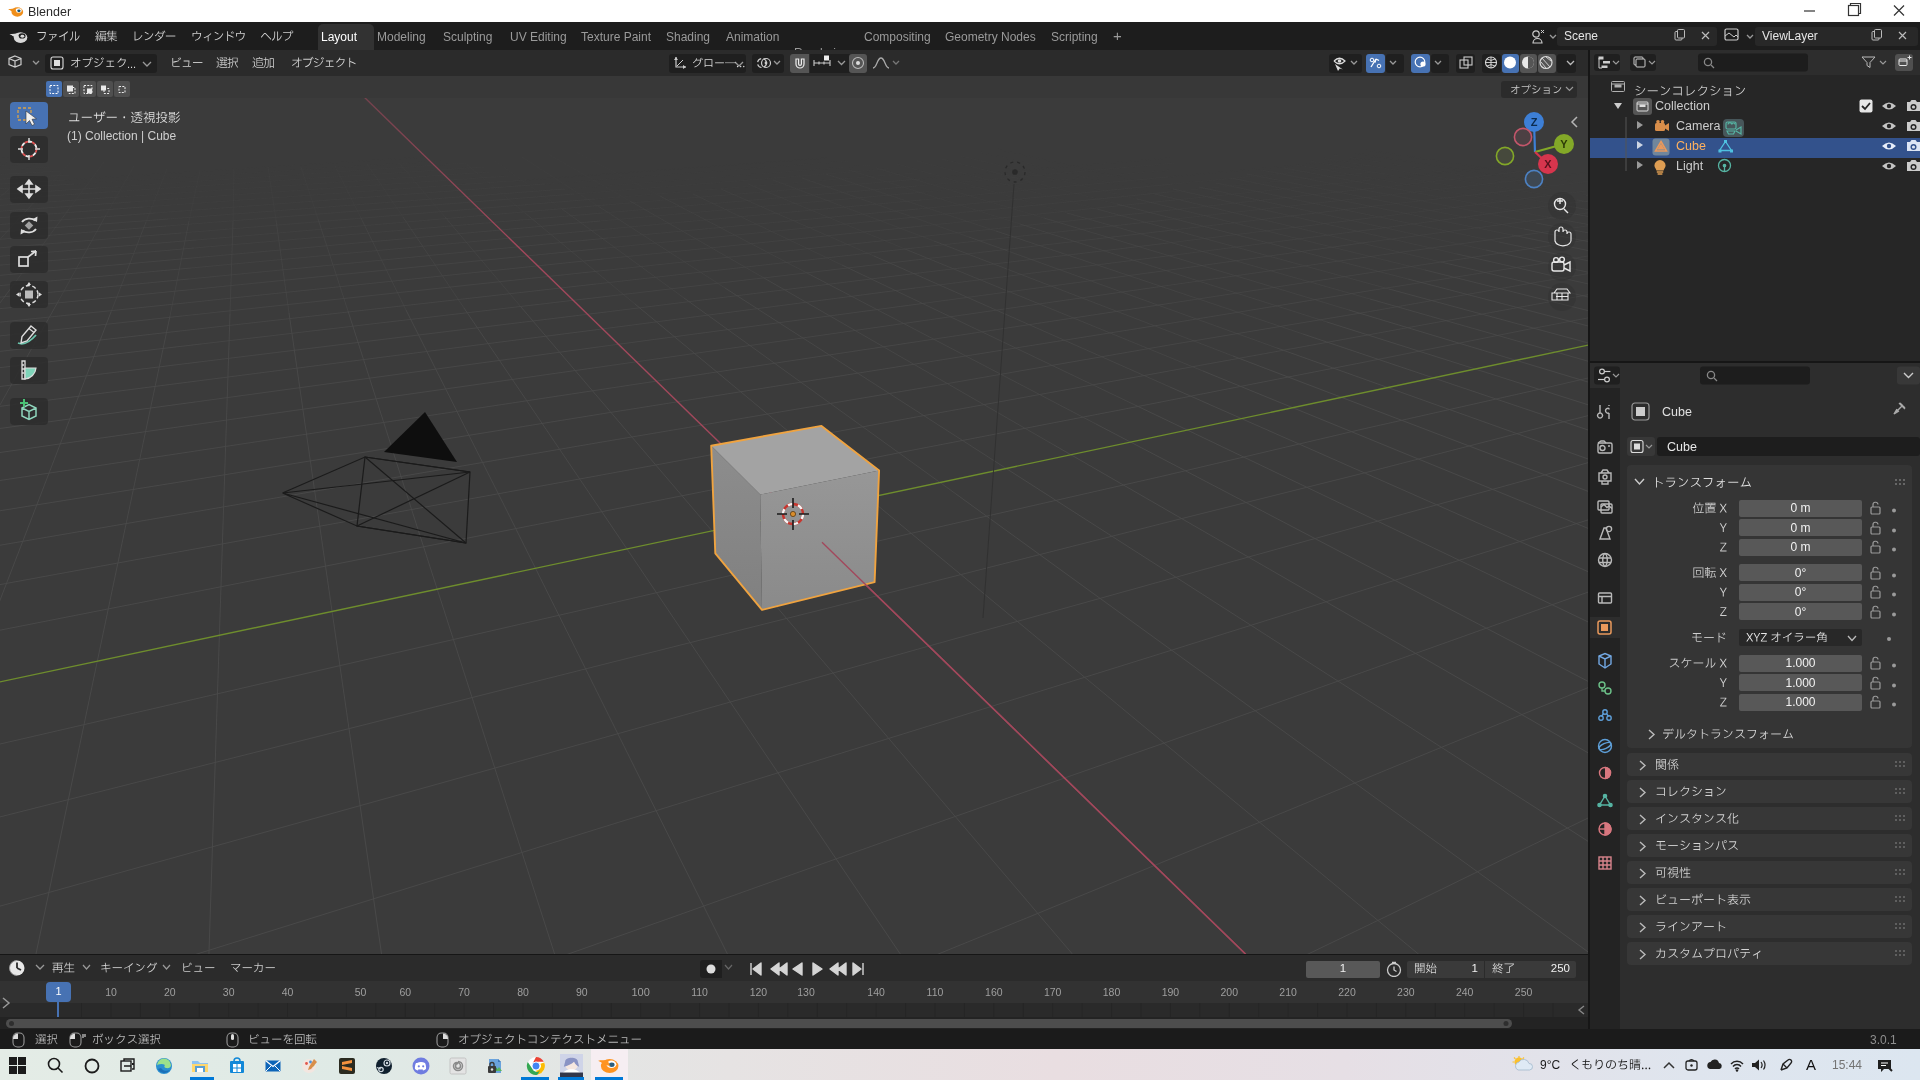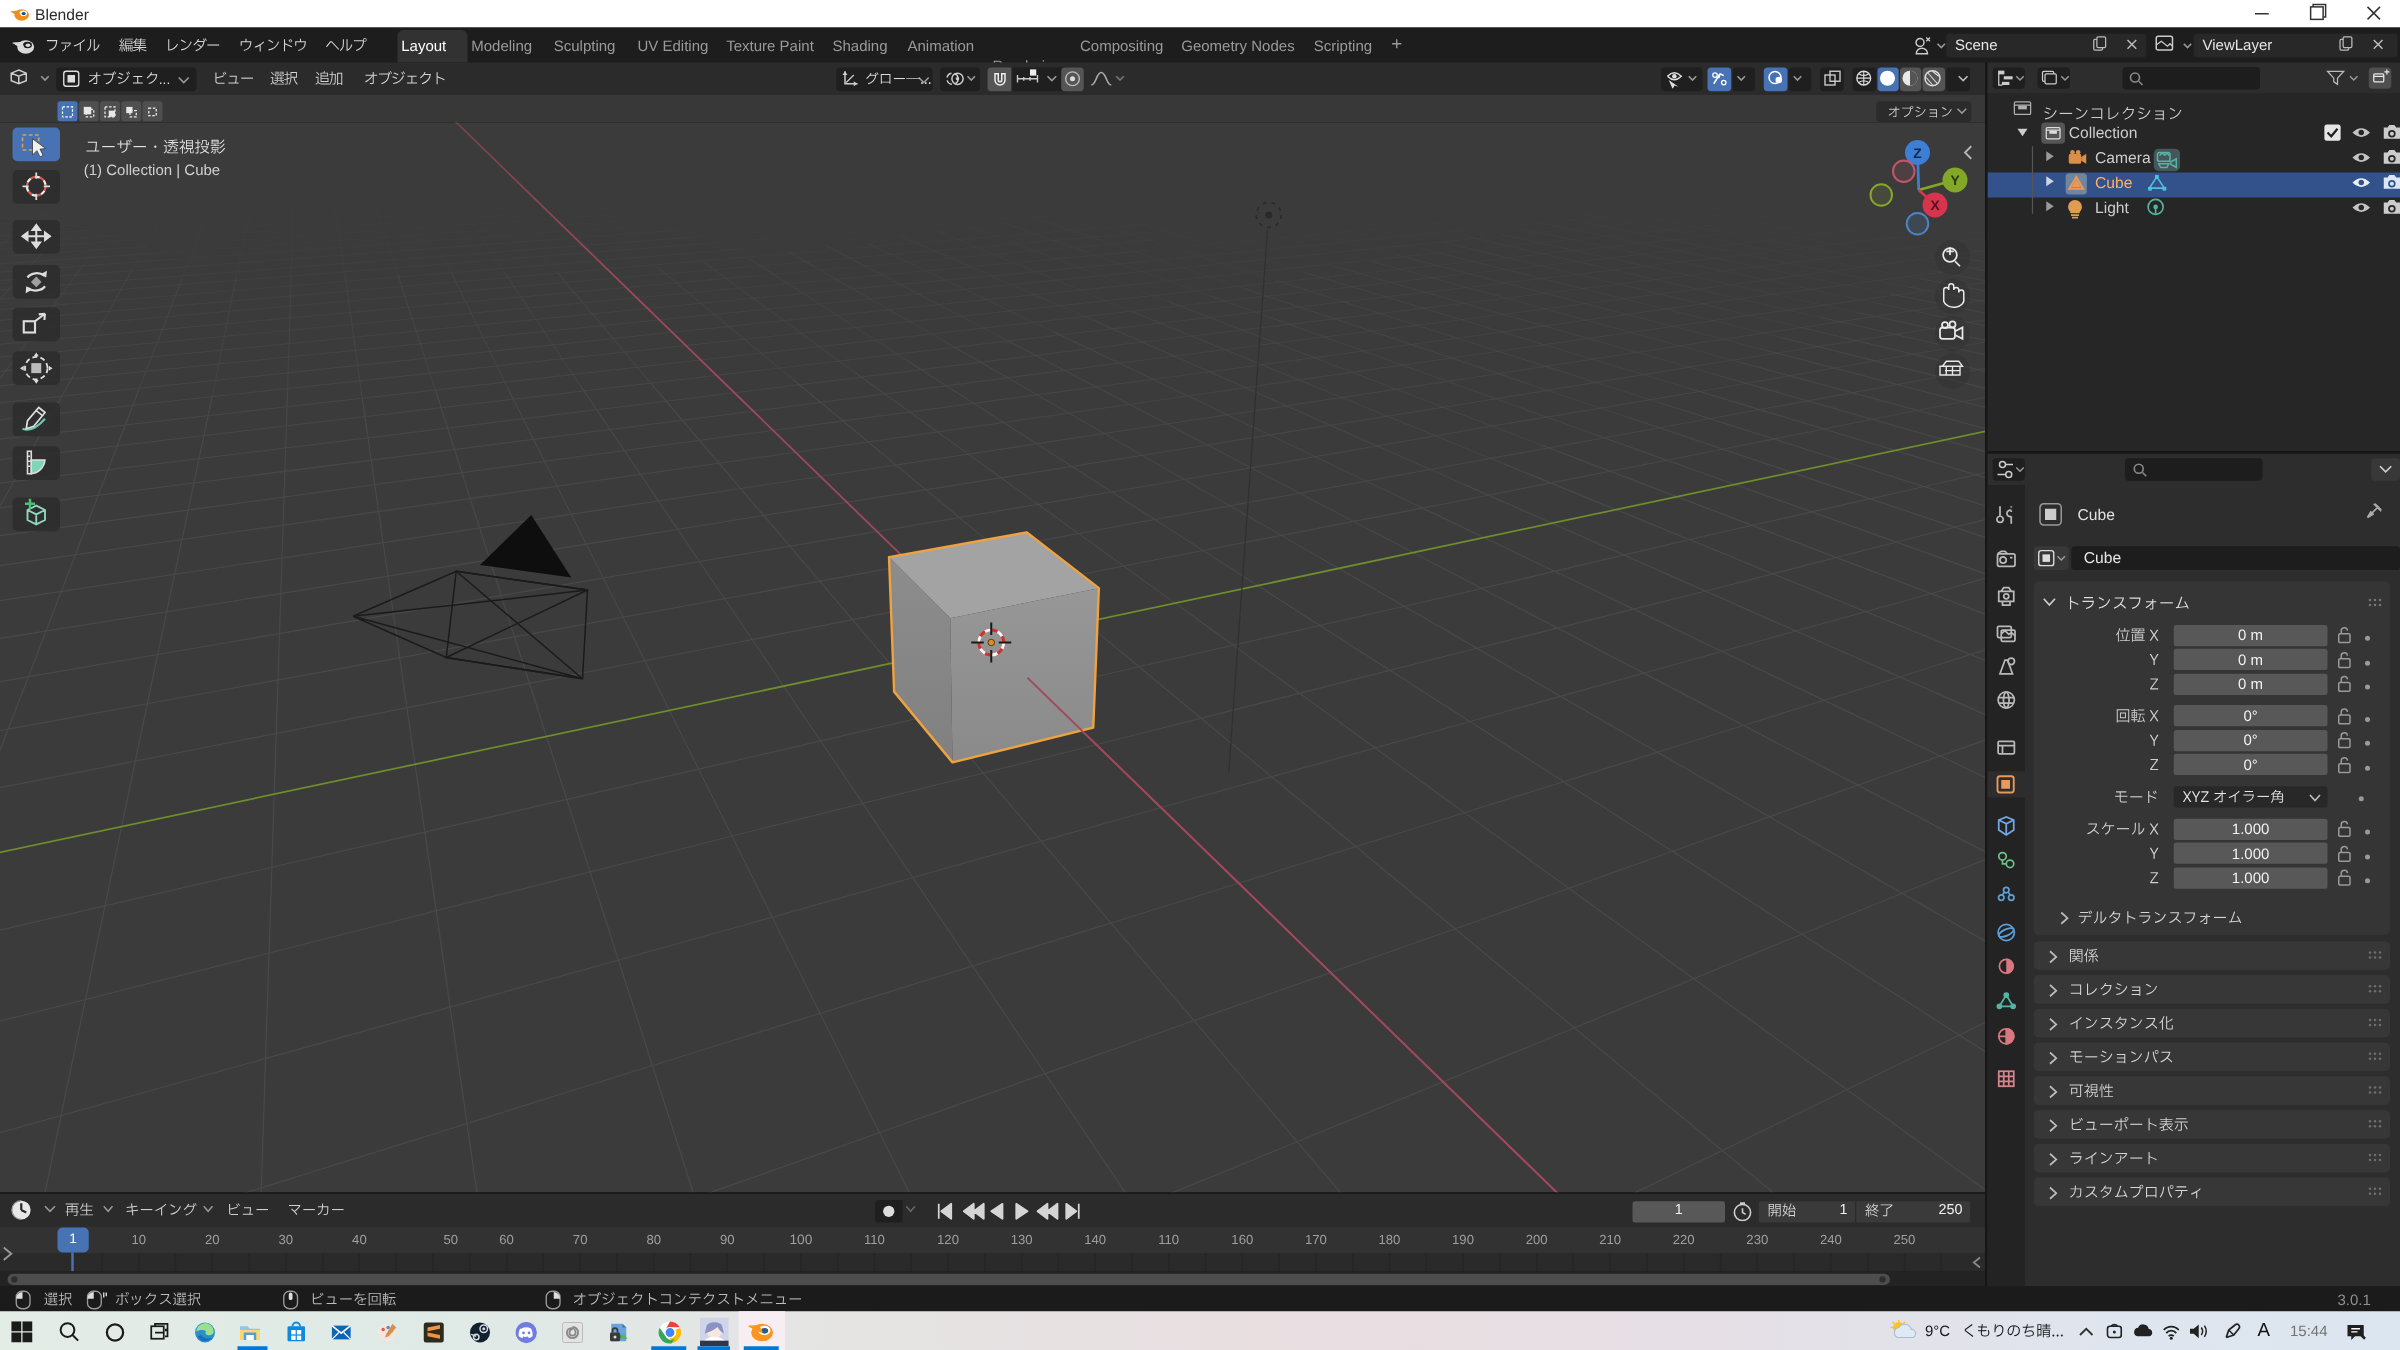--- a/index.html
+++ b/index.html
@@ -1247,7 +1247,7 @@
     <div class="txt" style="left:620.6942px;top:986px;width:40px;text-align:center;font-size:11px;color:#9f9f9f">100</div>
     <div class="txt" style="left:679.5522px;top:986px;width:40px;text-align:center;font-size:10.5px;color:#9f9f9f">110</div>
     <div class="txt" style="left:738.4101999999999px;top:986px;width:40px;text-align:center;font-size:10.5px;color:#9f9f9f">120</div>
-    <div class="txt" style="left:797.2682px;top:986px;width:40px;text-align:center;font-size:10.5px;color:#9f9f9f">130</div>
+    <div class="txt" style="left:797.2682px;top:986px;width:40px;font-size:10.5px;color:#9f9f9f">130</div>
     <div class="txt" style="left:856.1261999999999px;top:986px;width:40px;text-align:center;font-size:10.5px;color:#9f9f9f">140</div>
     <div class="txt" style="left:914.9842px;top:986px;width:40px;text-align:center;font-size:10.5px;color:#9f9f9f">110</div>
     <div class="txt" style="left:973.8421999999999px;top:986px;width:40px;text-align:center;font-size:10.5px;color:#9f9f9f">160</div>

